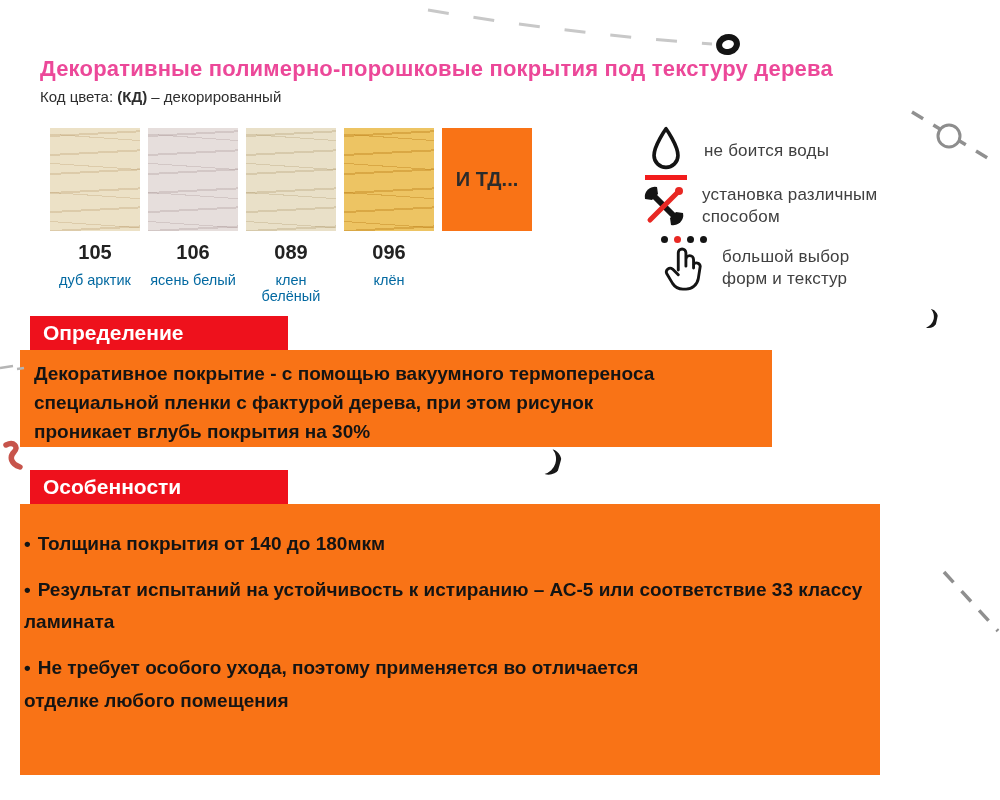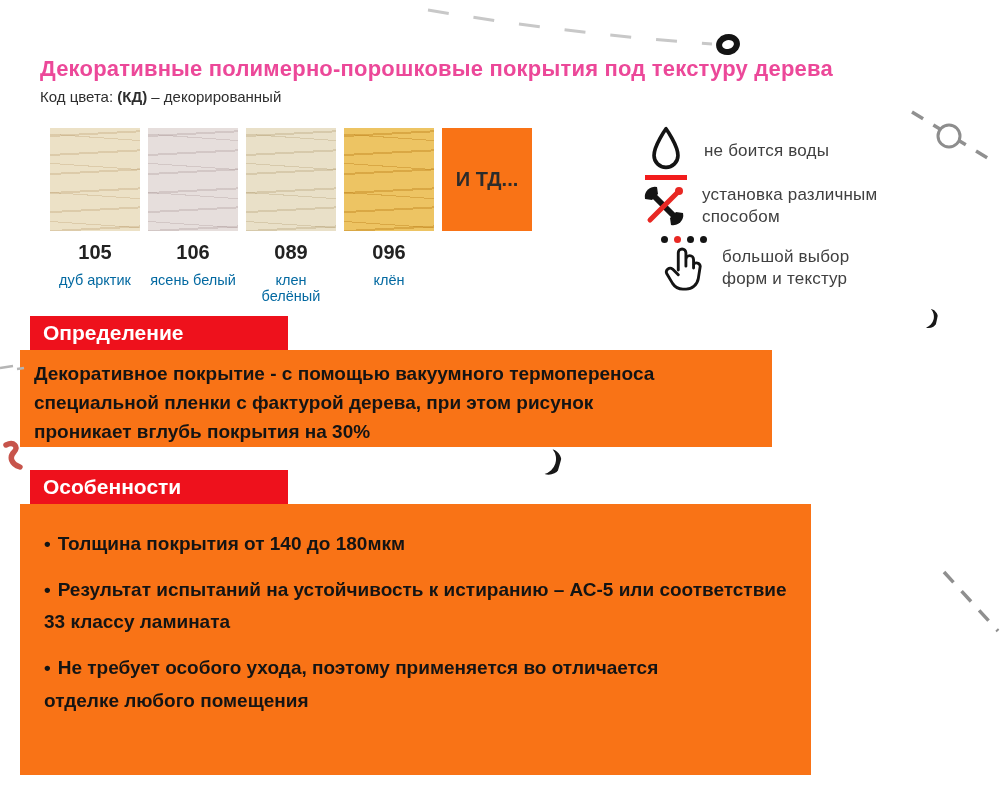--- a/index.html
+++ b/index.html
@@ -46,7 +46,7 @@
   .panel{position:absolute;left:20px;background:#f97316;box-sizing:border-box;color:#141414;}
   .panel-def{top:350px;width:752px;height:97px;padding:9px 14px;}
   .panel-def .body{font-size:19px;font-weight:bold;line-height:29px;max-width:660px;}
-  .panel-feat{top:504px;width:791px;height:271px;padding:24px 12px 0 24px;}
+  .panel-feat{top:504px;width:860px;height:271px;padding:24px 12px 0 4px;}
   .panel-feat p{margin:0 0 13px 0;font-size:19px;font-weight:bold;line-height:1.72;}
   .blt{margin-right:7px;}
   .bullet-2{max-width:840px;}

